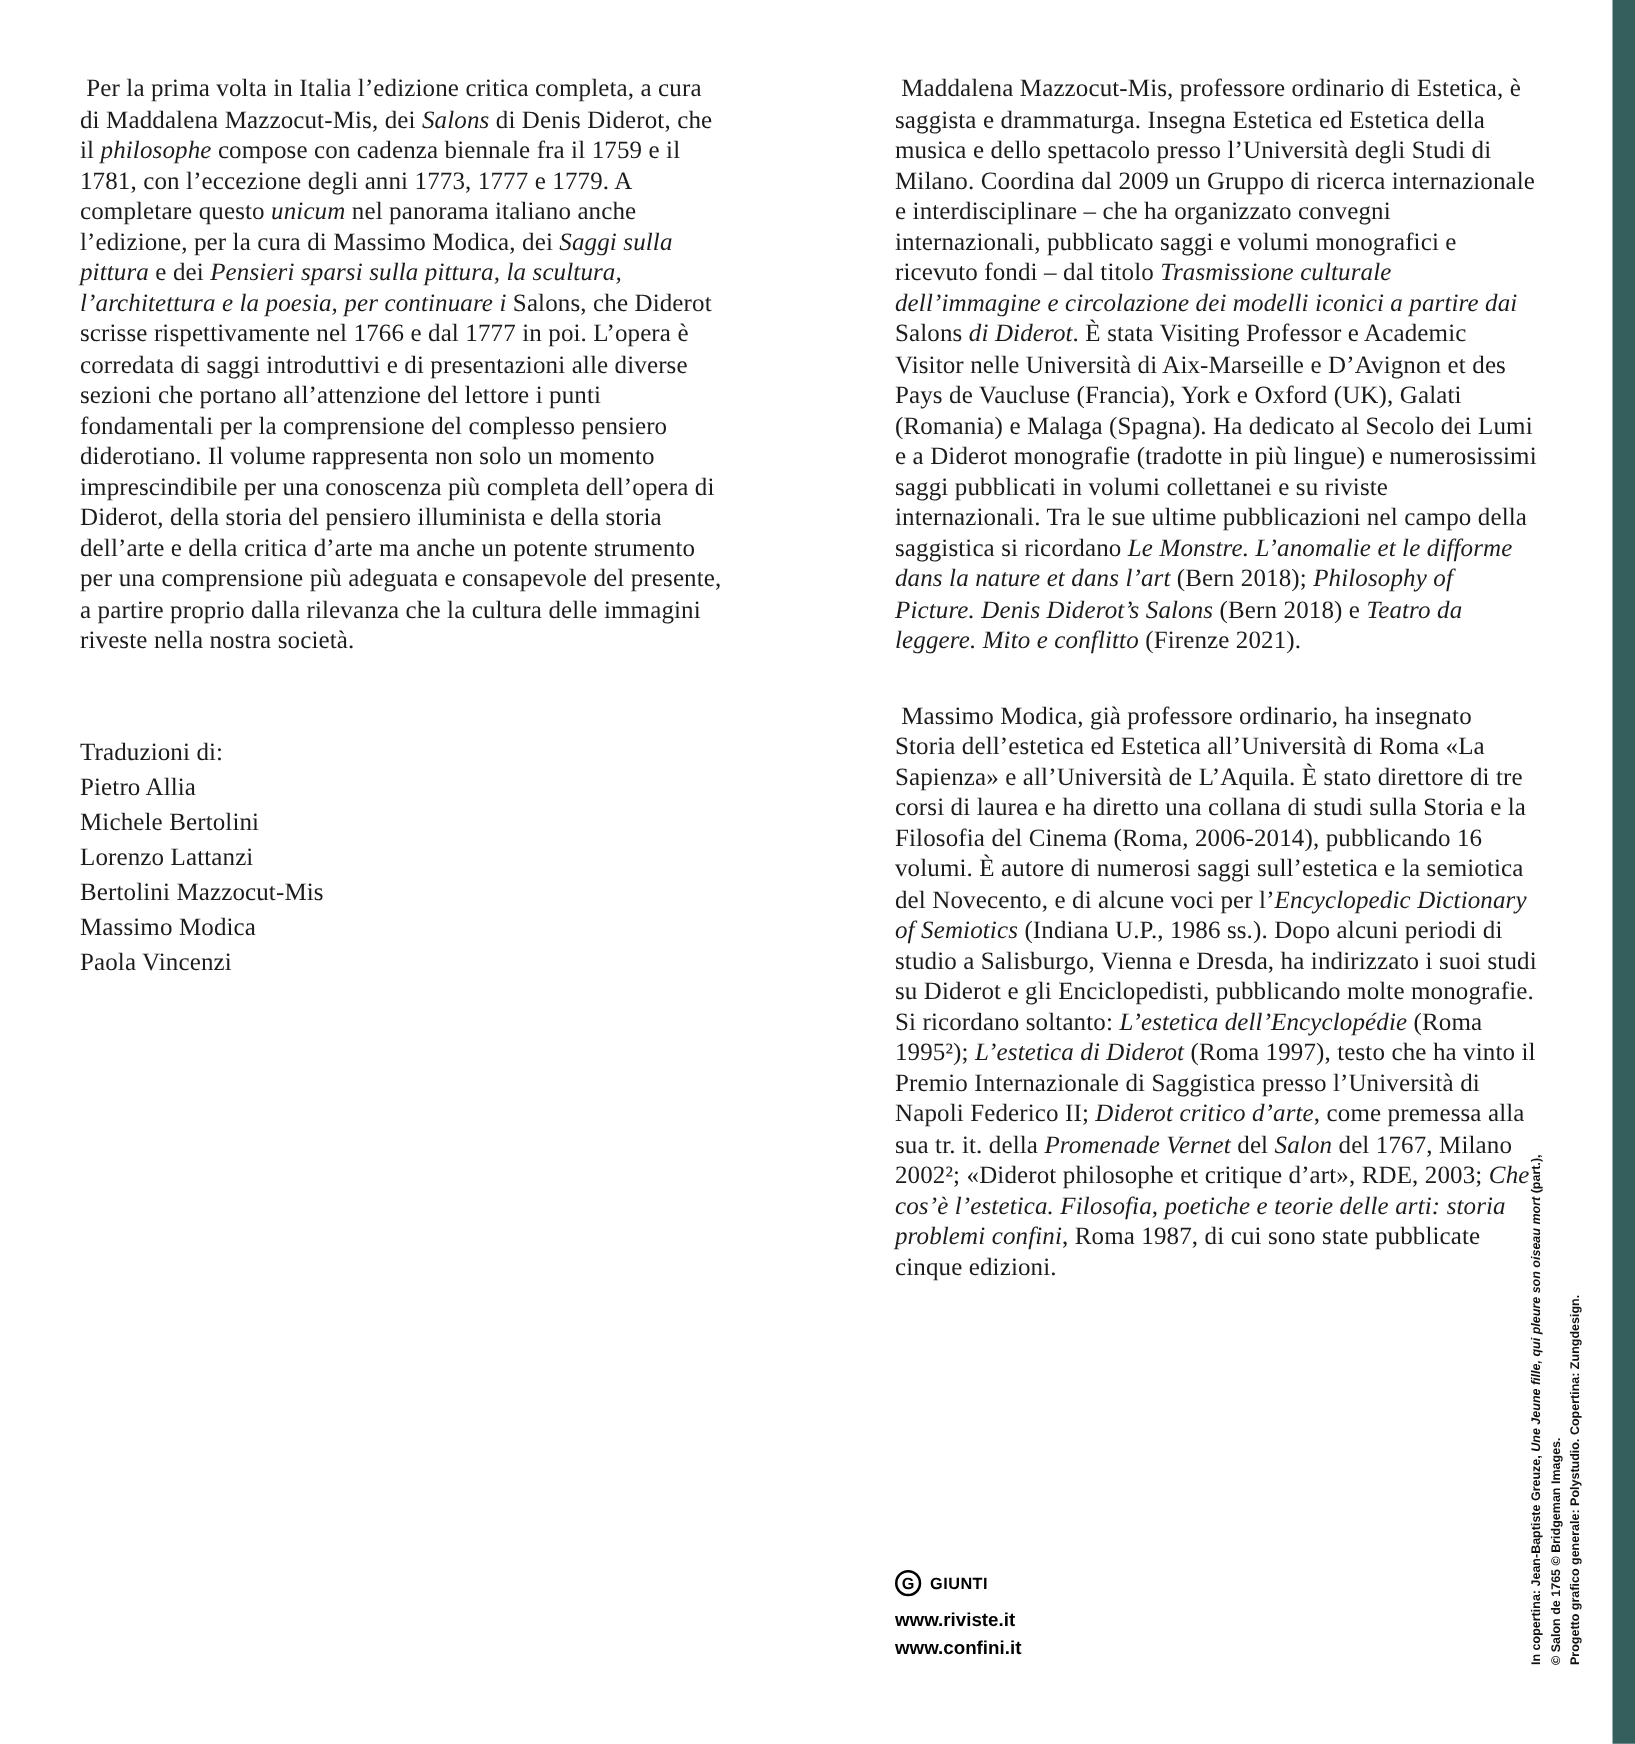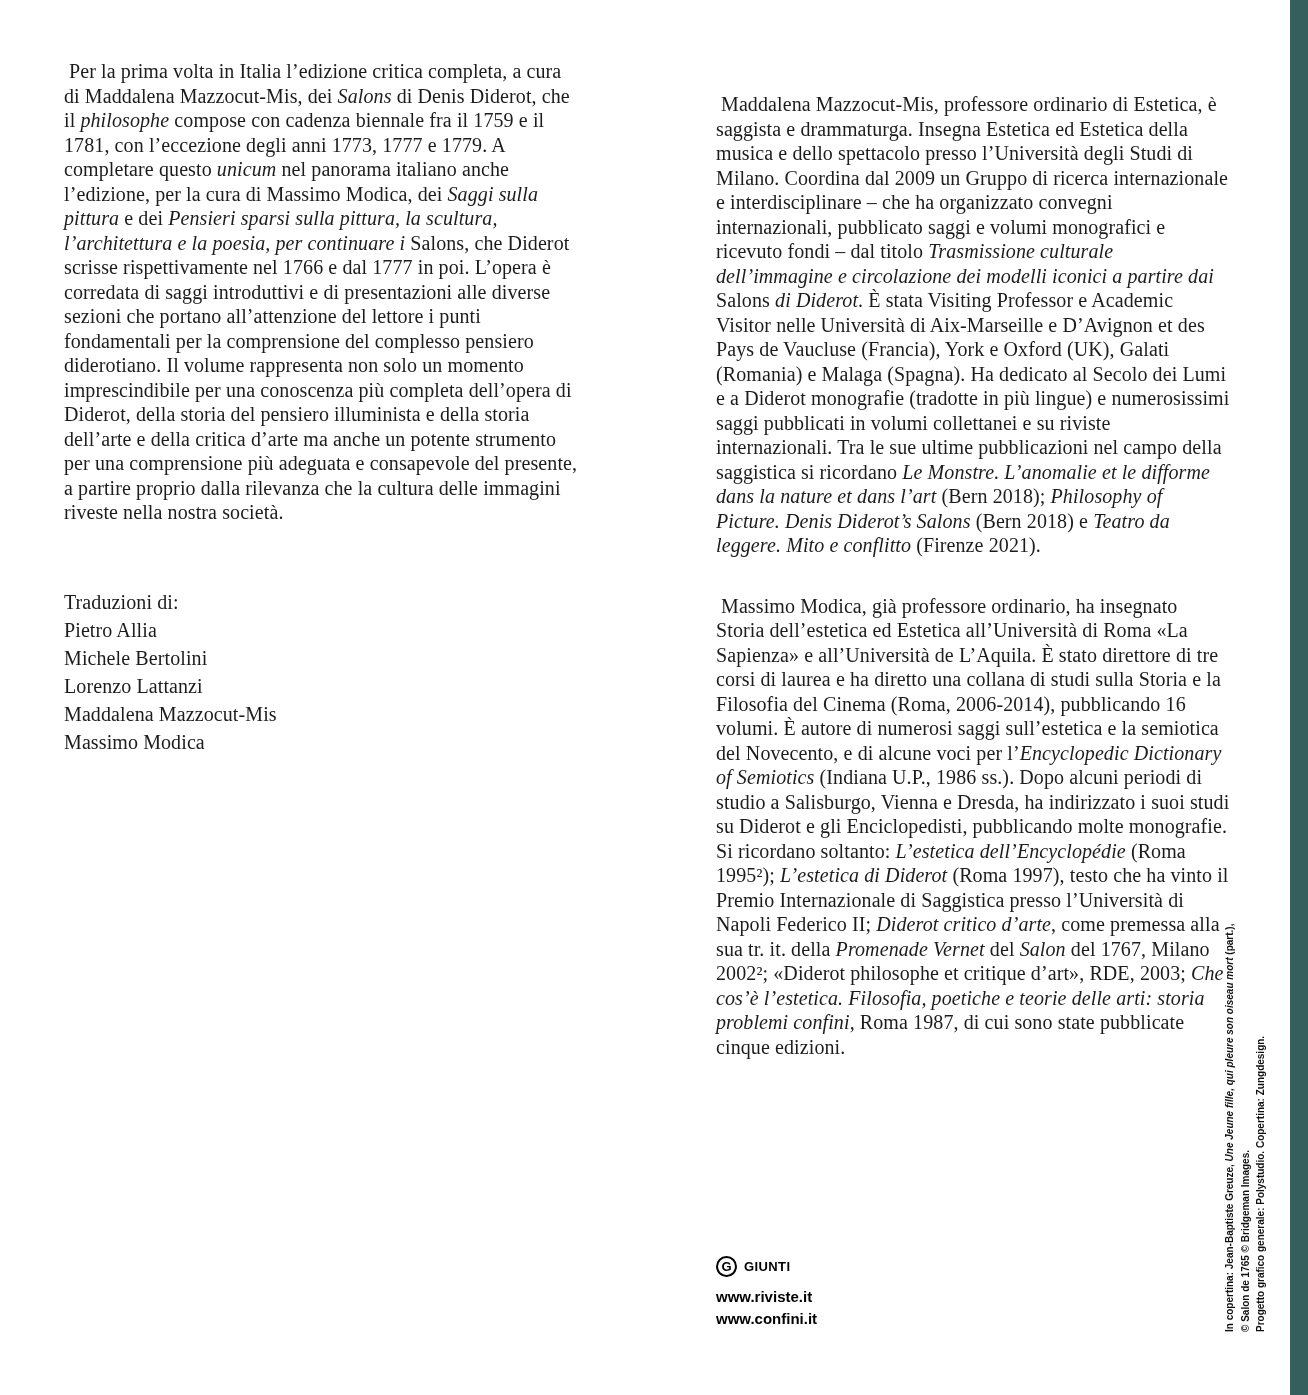--- a/index.html
+++ b/index.html
@@ -19,7 +19,7 @@
     text-align:left;
   }
   .col-left  { left:64px;  top:59px; width:516px; }
-  .col-right { left:716px; top:59px; width:514px;margin-top:33px; }
+  .col-right { left:716px; top:59px; width:514px; }
   .para { text-indent:5px; }
   .bio2 { margin-top:36px; }
   .translators { margin-top:63px; line-height:28px; }

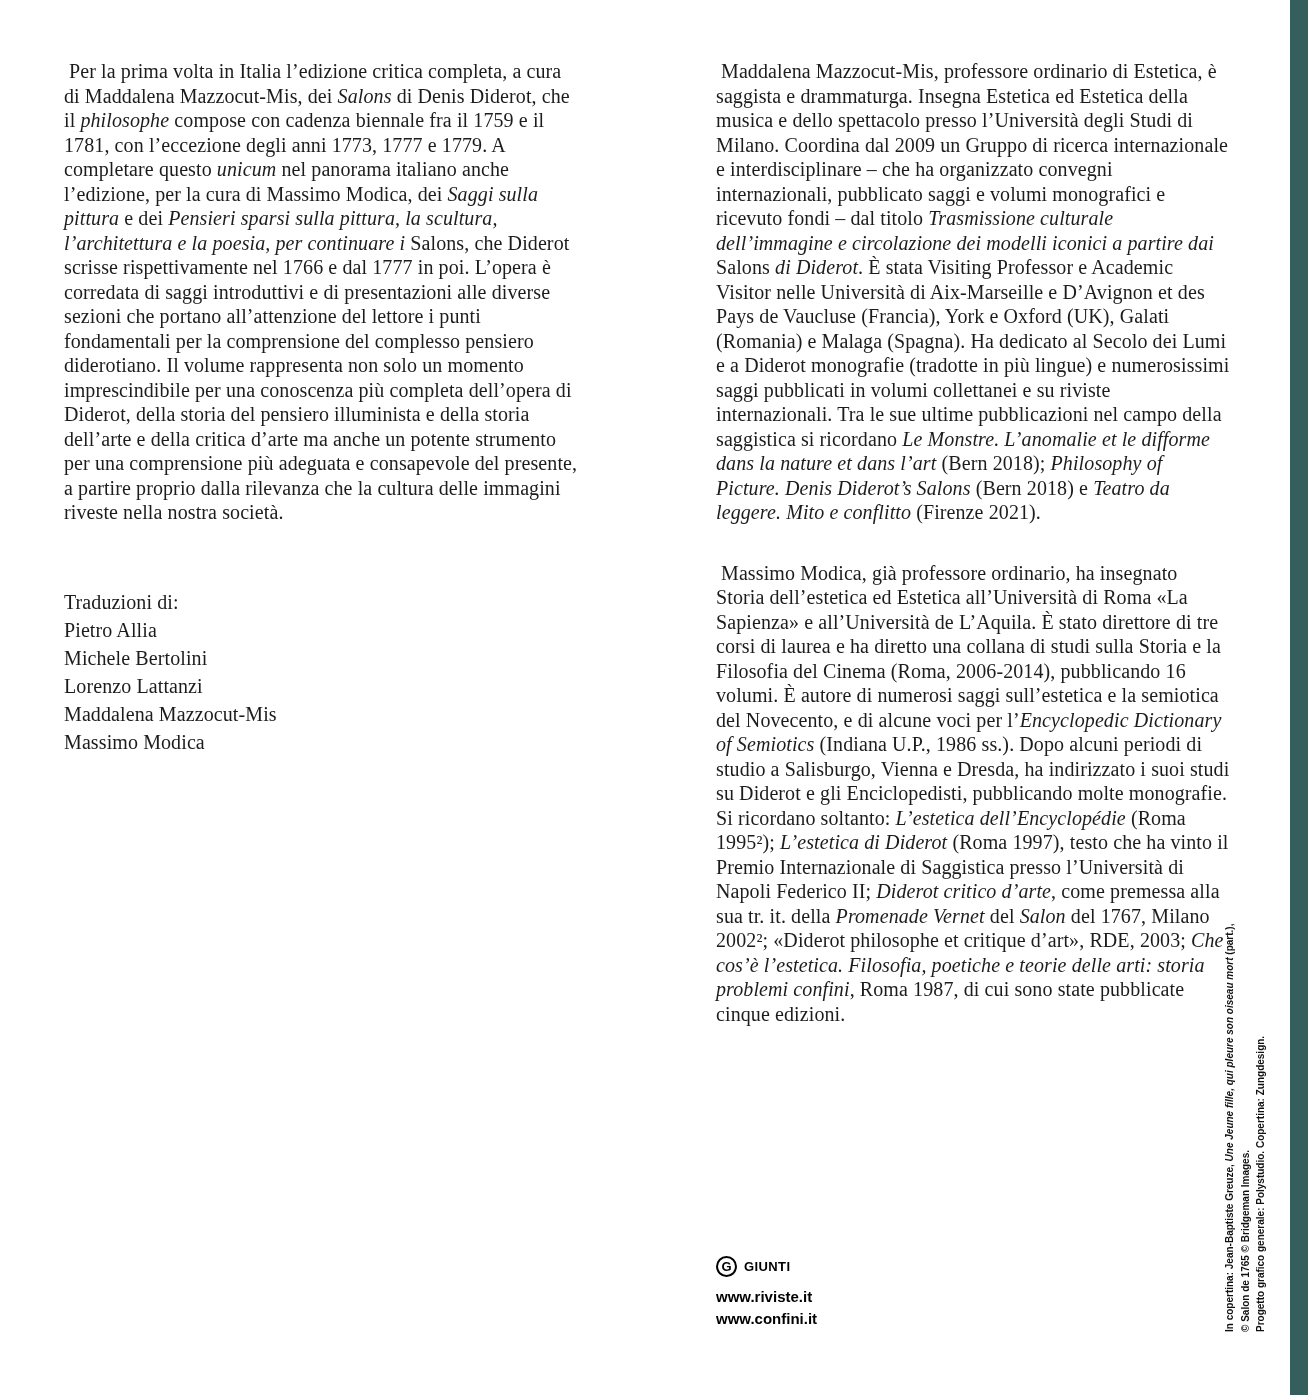--- a/index.html
+++ b/index.html
@@ -74,7 +74,7 @@
       <div>Pietro Allia</div>
       <div>Michele Bertolini</div>
       <div>Lorenzo Lattanzi</div>
-      <div>Maddalena Mazzocut-Mis</div>
+      <div>Bertolini Mazzocut-Mis</div>
       <div>Massimo Modica</div>
     </div>
   </section>

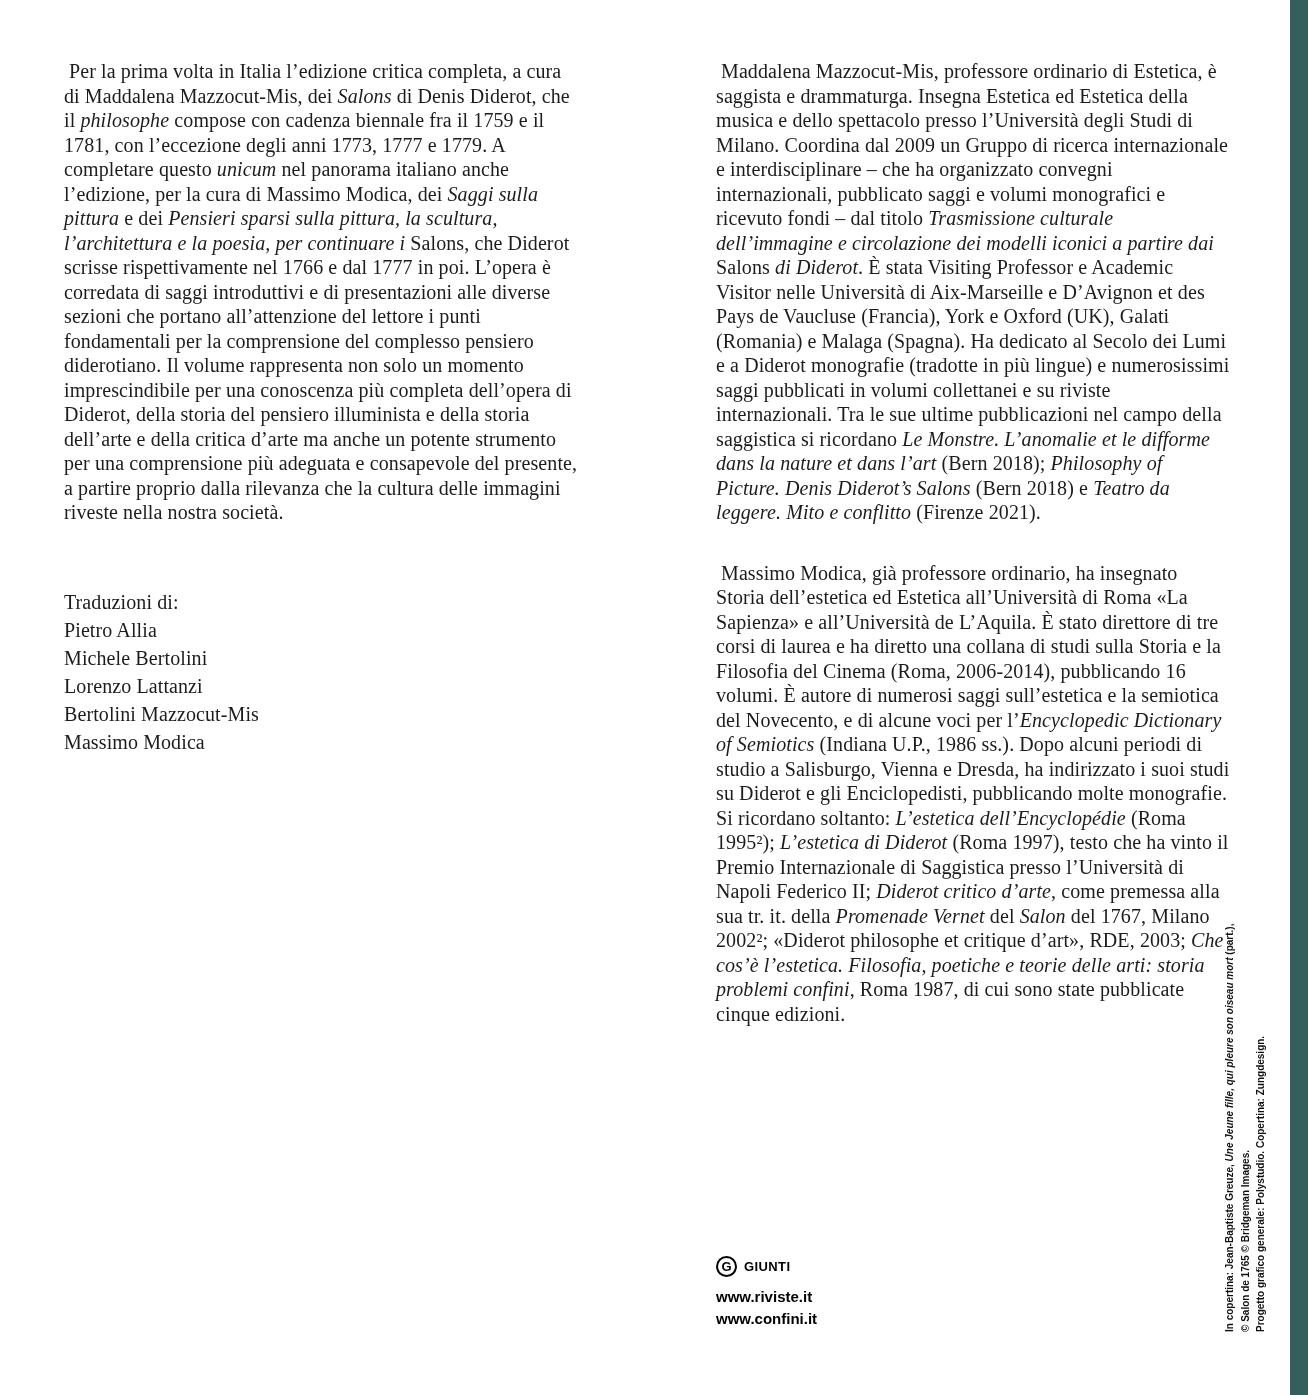--- a/index.html
+++ b/index.html
@@ -76,6 +76,7 @@
       <div>Lorenzo Lattanzi</div>
       <div>Bertolini Mazzocut-Mis</div>
       <div>Massimo Modica</div>
+      <div>Paola Vincenzi</div>
     </div>
   </section>
 

